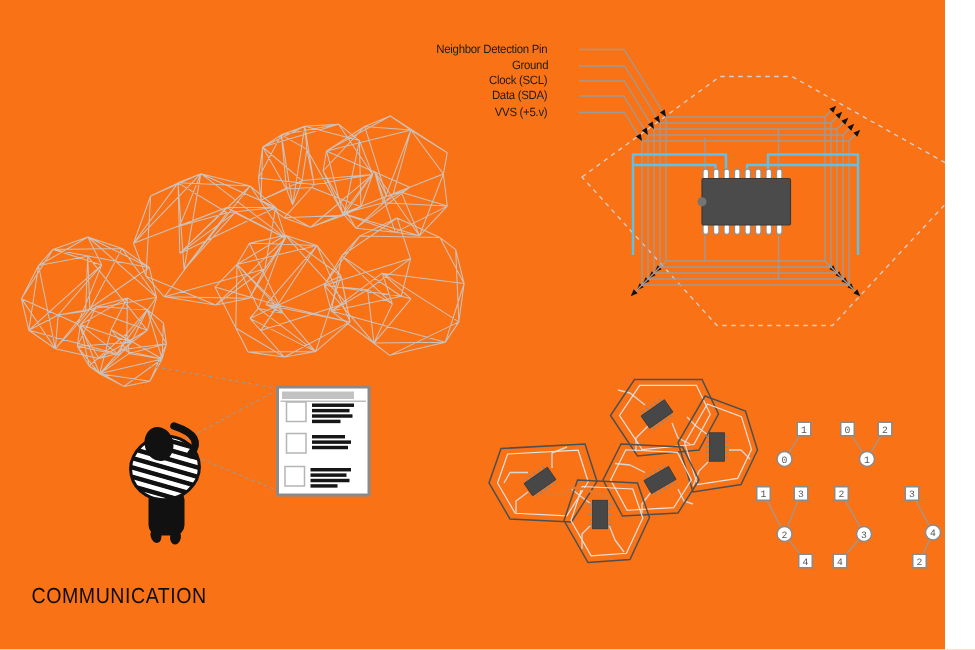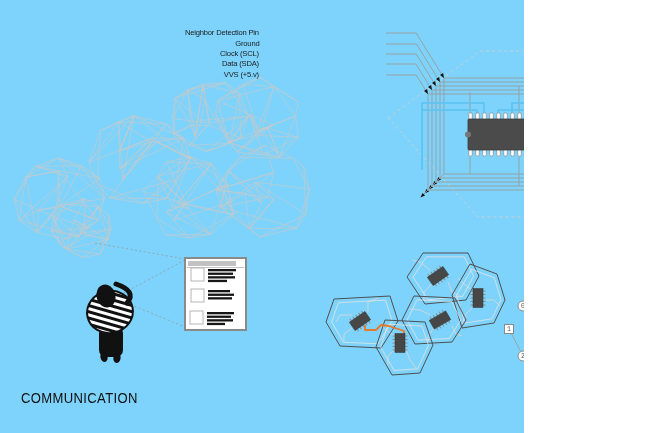--- a/index.html
+++ b/index.html
@@ -3,7 +3,7 @@
 <meta charset="utf-8">
 <style>
   html,body{margin:0;padding:0;background:#fff;}
-  .canvas{position:relative;width:524px;height:433px;background:#7dd3fc;overflow:hidden;
+  .canvas{position:relative;width:630px;height:433px;background:#f97316;overflow:hidden;
           font-family:"Liberation Sans",sans-serif;}
   svg{position:absolute;left:0;top:0;}
   .pin-label{position:absolute;right:265px;font-size:8px;line-height:10px;color:#1c1c1c;

